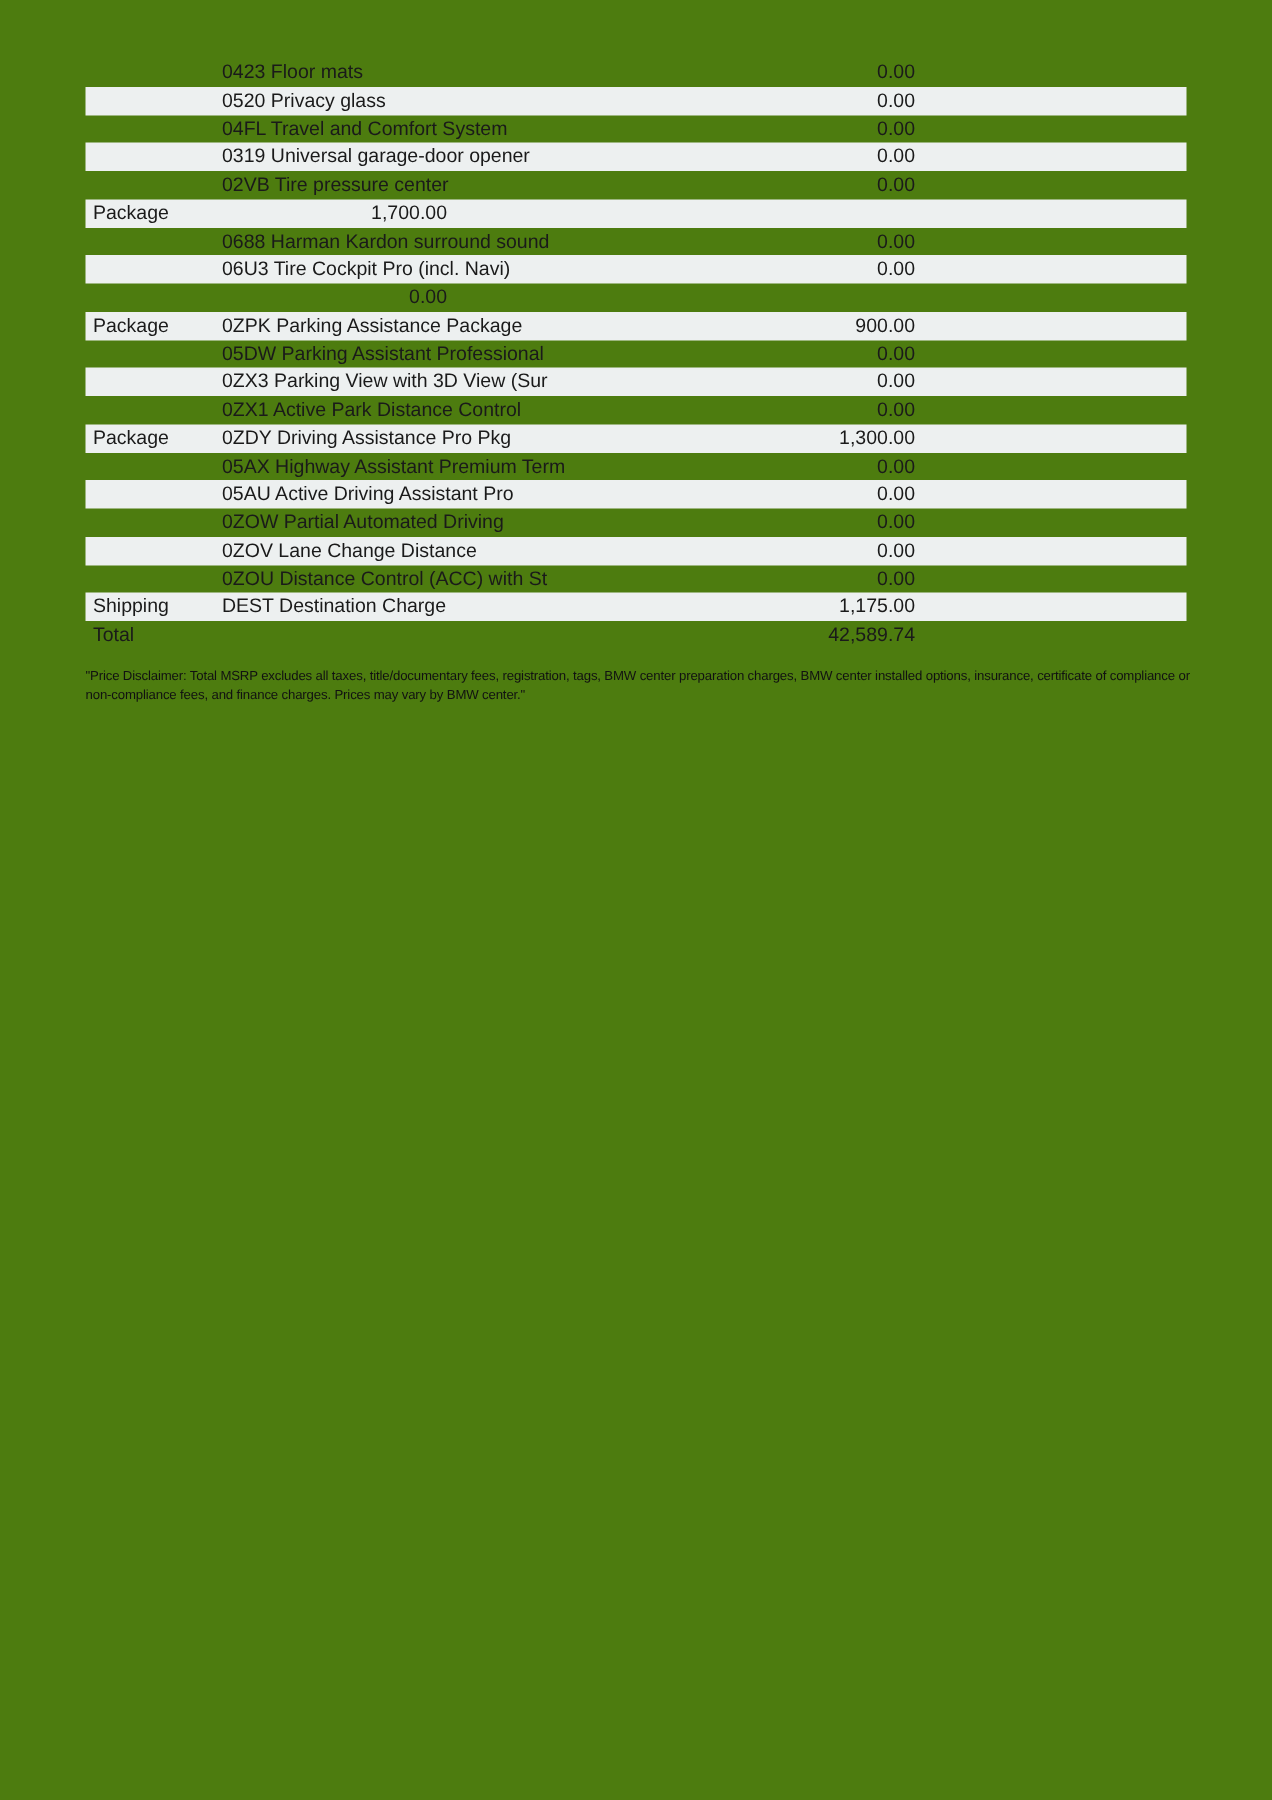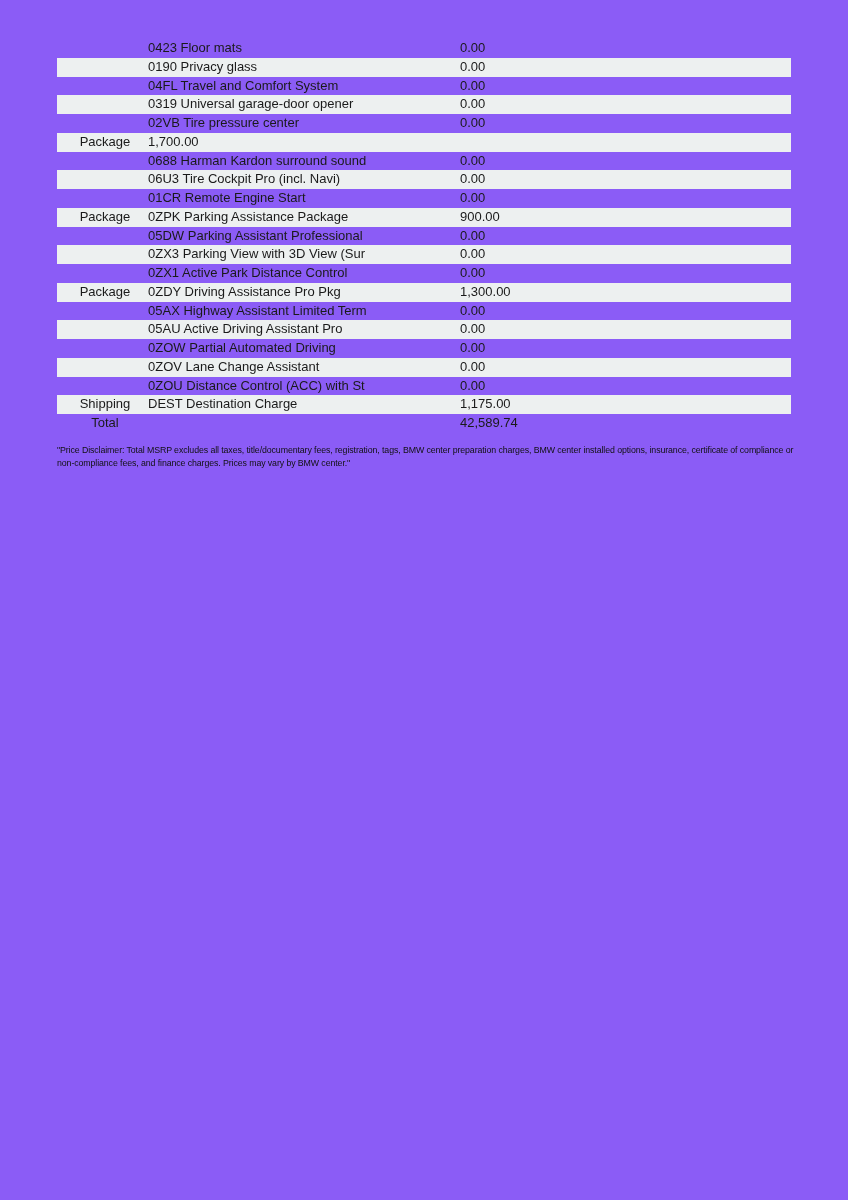--- a/index.html
+++ b/index.html
@@ -11,7 +11,7 @@
     position: relative;
     width: 848px;
     height: 1200px;
-    background: #8b5cf6;
+    background: #4d7c0f;
     font-family: "Liberation Sans", sans-serif;
     color: #1a1a1a;
     overflow: hidden;

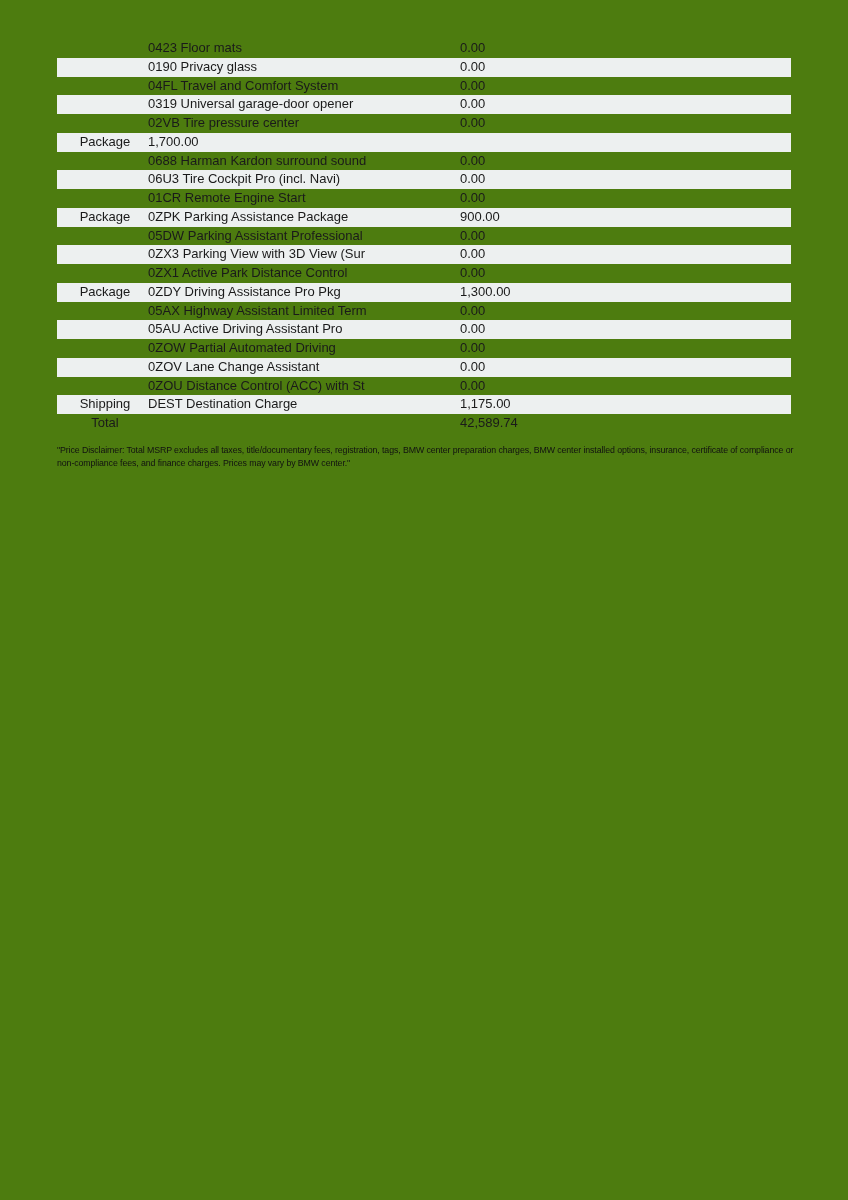--- a/index.html
+++ b/index.html
@@ -48,7 +48,7 @@
   .cell-price {
     flex: none;
     width: 150px;
-    text-align: left;
+    text-align: right;
   }
   .cell-spacer {
     flex: 1;

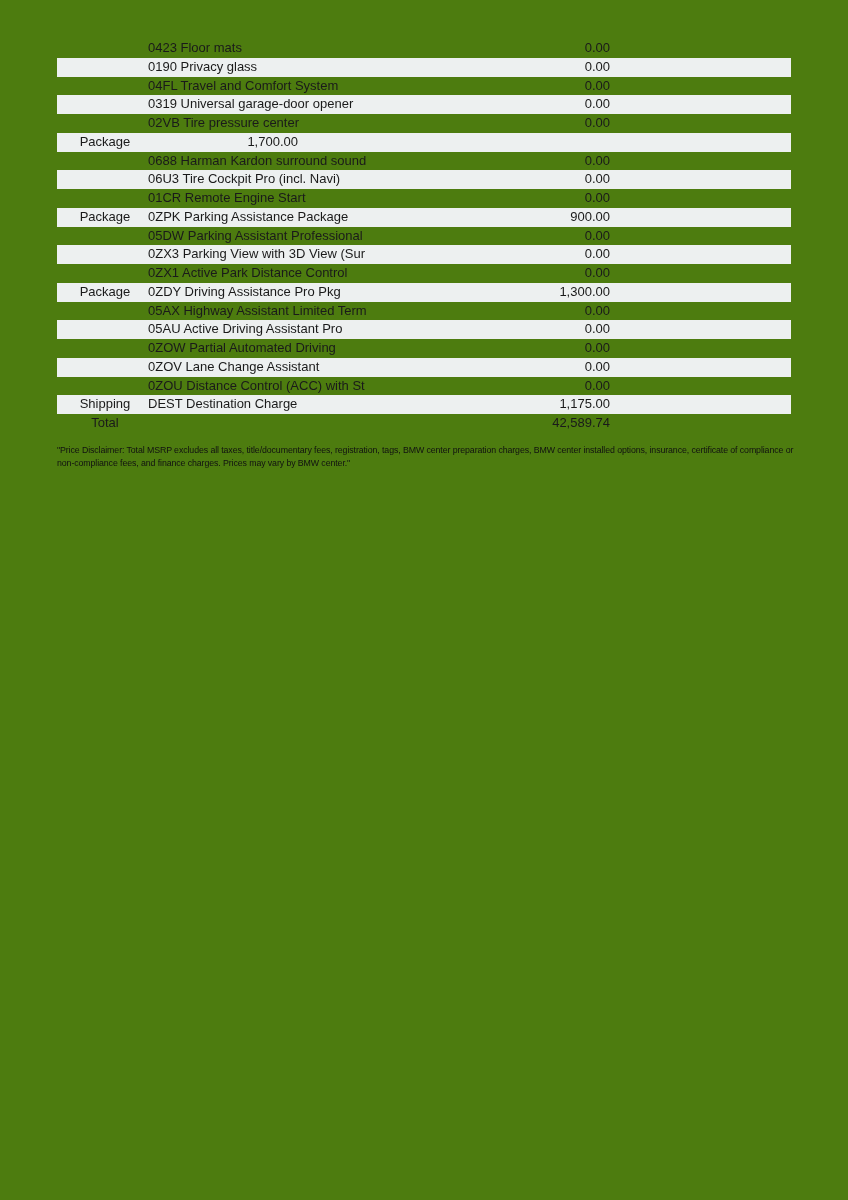--- a/index.html
+++ b/index.html
@@ -77,7 +77,7 @@
       </div>
       <div class="row alt">
         <span class="cell-category"></span>
-        <span class="cell-description">0190 Privacy glass</span>
+        <span class="cell-description">0520 Privacy glass</span>
         <span class="cell-price">0.00</span>
         <span class="cell-spacer"></span>
       </div>

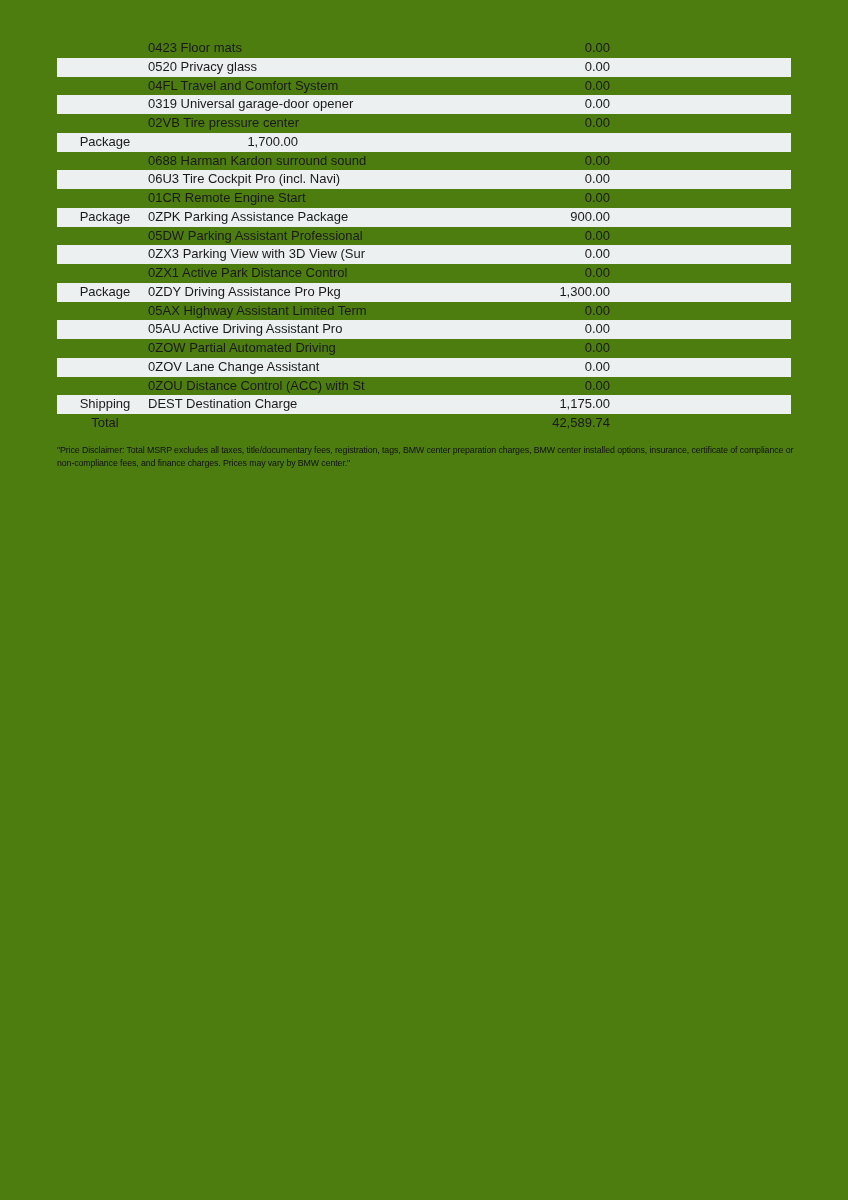--- a/index.html
+++ b/index.html
@@ -38,7 +38,6 @@
     flex: none;
     width: 86px;
     overflow: hidden;
-    text-align: center;
   }
   .cell-description {
     flex: none;

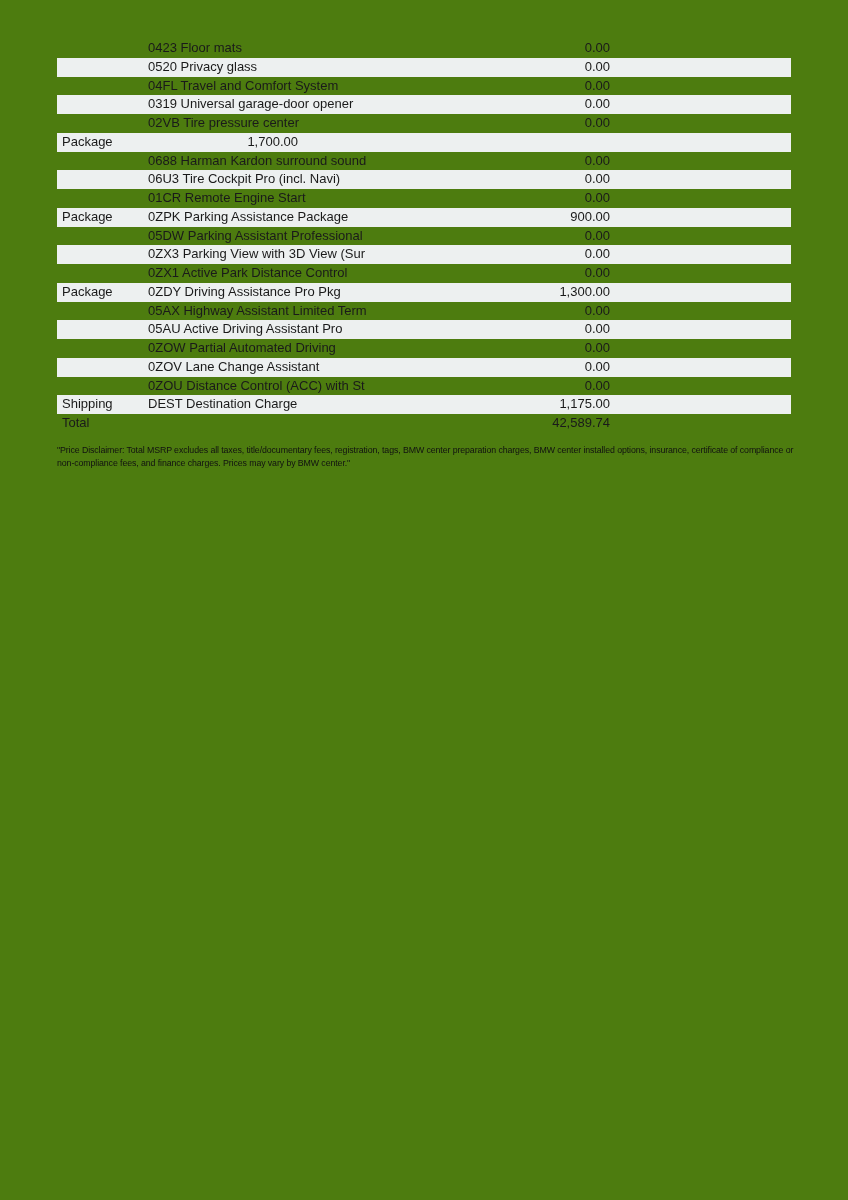--- a/index.html
+++ b/index.html
@@ -117,7 +117,6 @@
       </div>
       <div class="row">
         <span class="cell-category"></span>
-        <span class="cell-description">01CR Remote Engine Start</span>
         <span class="cell-price">0.00</span>
         <span class="cell-spacer"></span>
       </div>

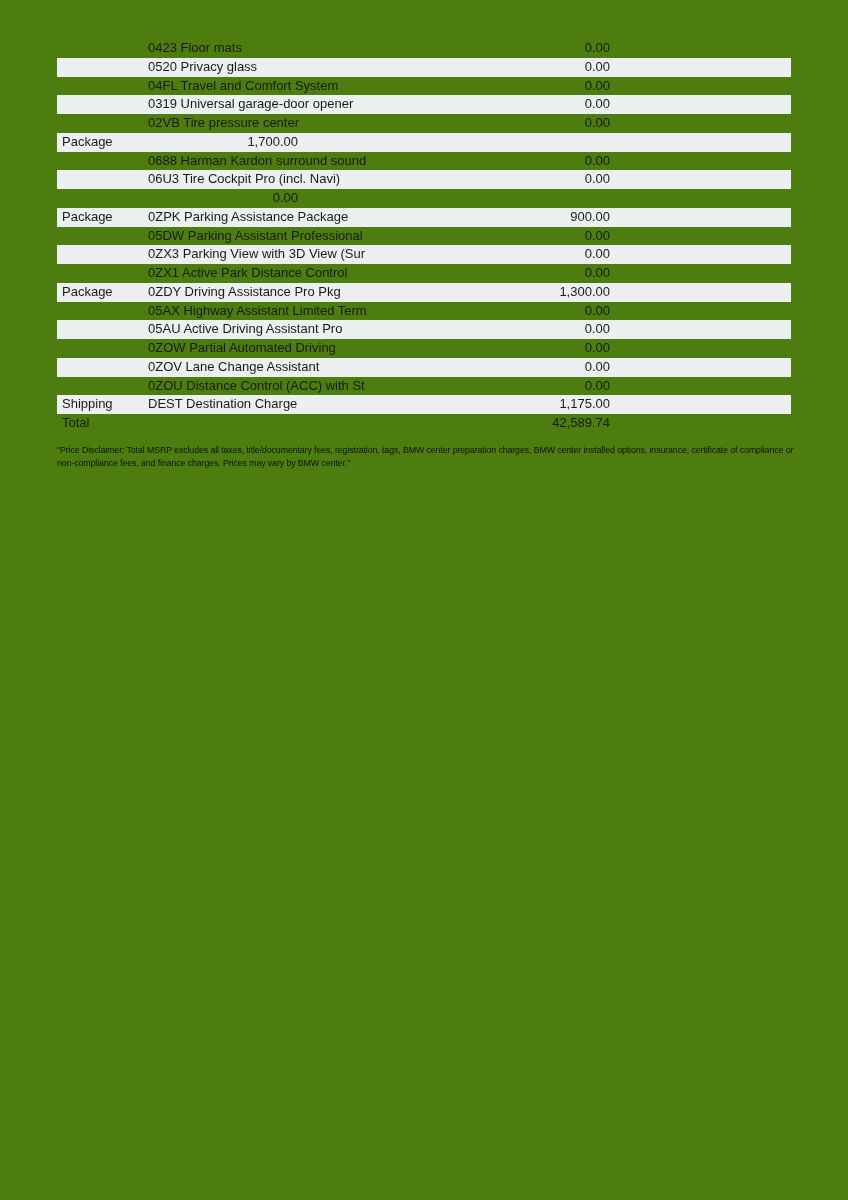--- a/index.html
+++ b/index.html
@@ -152,7 +152,7 @@
       </div>
       <div class="row">
         <span class="cell-category"></span>
-        <span class="cell-description">05AX Highway Assistant Limited Term</span>
+        <span class="cell-description">05AX Highway Assistant Premium Term</span>
         <span class="cell-price">0.00</span>
         <span class="cell-spacer"></span>
       </div>

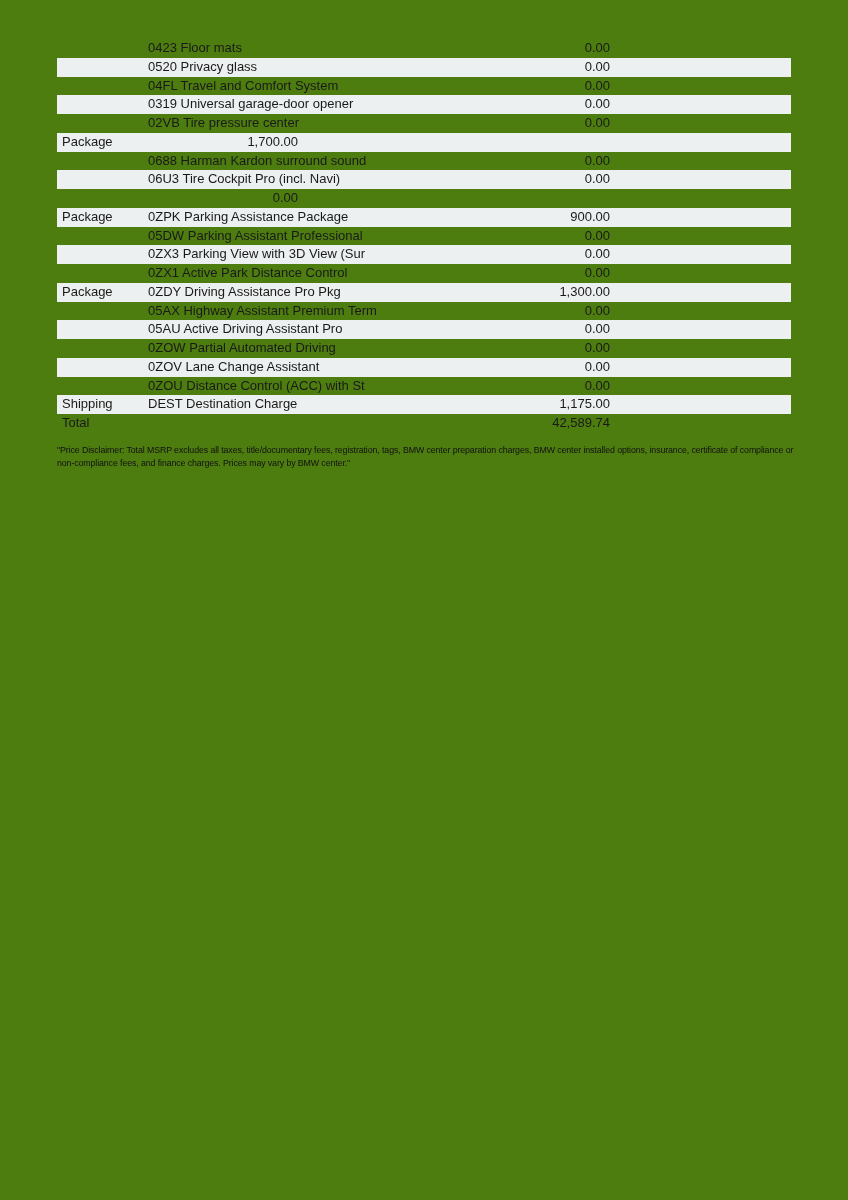--- a/index.html
+++ b/index.html
@@ -170,7 +170,7 @@
       </div>
       <div class="row alt">
         <span class="cell-category"></span>
-        <span class="cell-description">0ZOV Lane Change Assistant</span>
+        <span class="cell-description">0ZOV Lane Change Distance</span>
         <span class="cell-price">0.00</span>
         <span class="cell-spacer"></span>
       </div>

